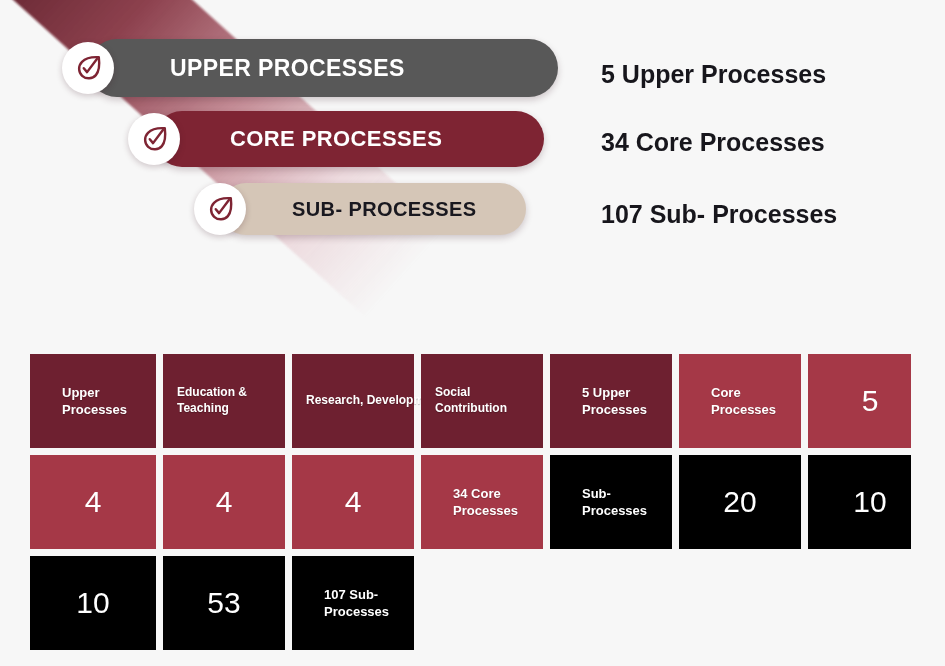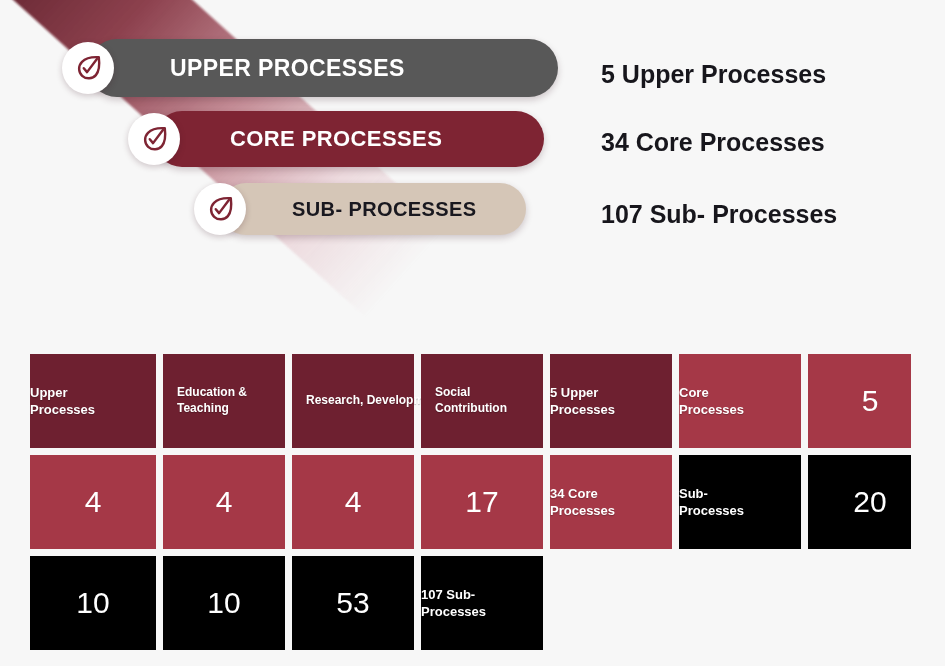--- a/index.html
+++ b/index.html
@@ -174,7 +174,7 @@
     color: #ffffff;
     font-size: 13px;
     font-weight: bold;
-    padding-left: 0;
+    padding-left: 32px;
     text-shadow: 0 1px 1px rgba(0,0,0,0.25);
   }
   .cell.head .cell-text {

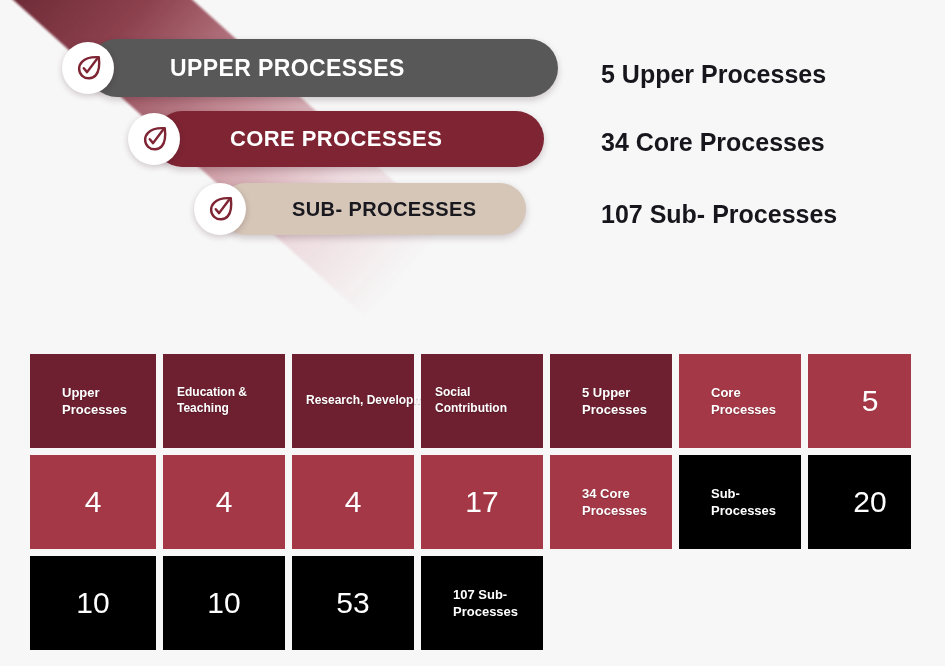--- a/index.html
+++ b/index.html
@@ -286,9 +286,6 @@
     <div class="cell num row-core">
       <span class="cell-text">4</span>
     </div>
-    <div class="cell num row-core">
-      <span class="cell-text">17</span>
-    </div>
     <div class="cell total row-core">
       <span class="cell-text">34 Core
 Processes</span>

